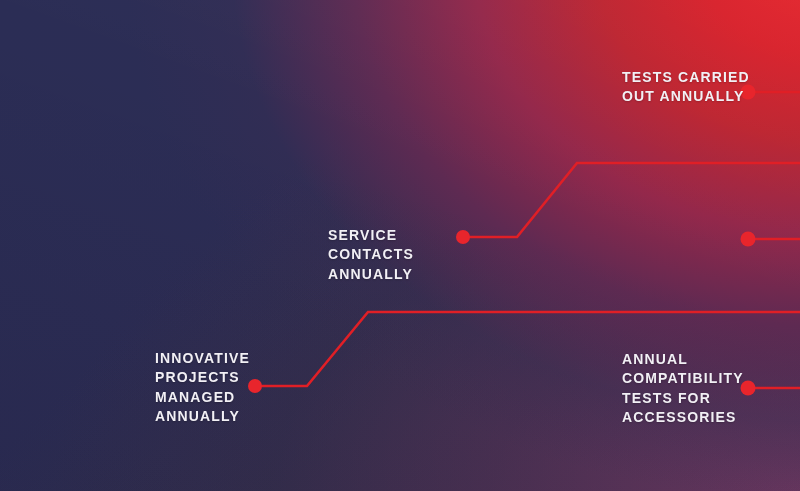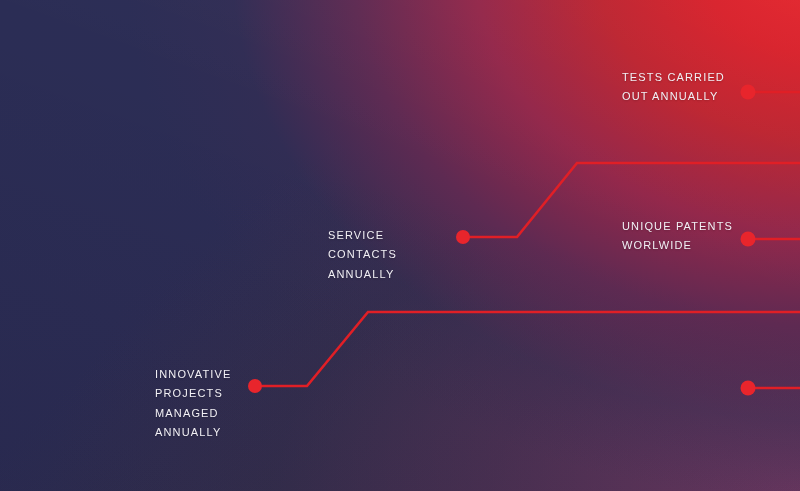--- a/index.html
+++ b/index.html
@@ -57,10 +57,10 @@
   .label {
     position: absolute;
     color: #f2f0f5;
-    font-size: 11px;
+    font-size: 14px;
     letter-spacing: 1.15px;
     line-height: 19.4px;
-    font-weight: 400;
+    font-weight: 700;
     text-transform: uppercase;
     white-space: pre;
     text-shadow: 0 1px 2px rgba(0,0,0,0.20);

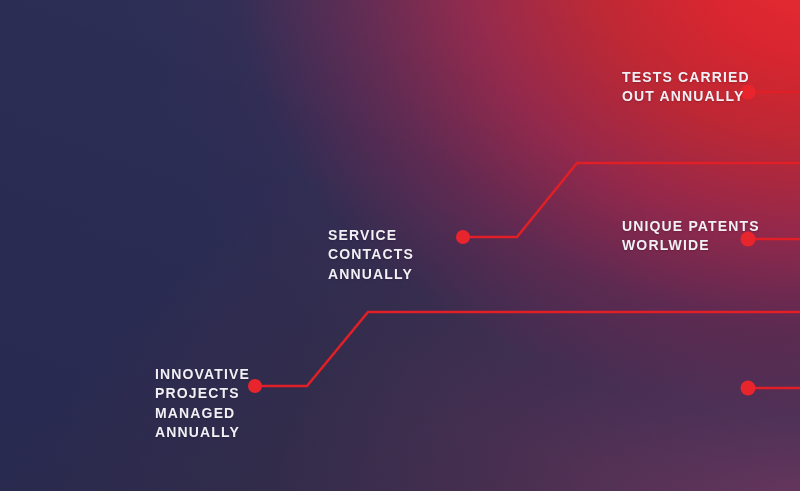--- a/index.html
+++ b/index.html
@@ -105,8 +105,6 @@
 CONTACTS
 ANNUALLY</div>
 
-  <div class="label label-patents">UNIQUE PATENTS
-WORLWIDE</div>
 
   <div class="label label-innovative">INNOVATIVE
 PROJECTS

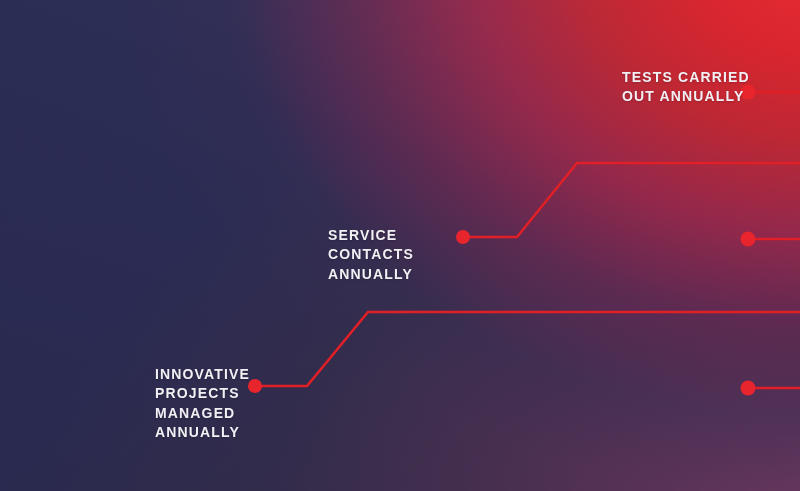--- a/index.html
+++ b/index.html
@@ -68,7 +68,7 @@
   .label-tests        { left: 622px; top: 68px; }
   .label-service      { left: 328px; top: 226px; }
   .label-patents      { left: 622px; top: 217px; }
-  .label-innovative   { left: 155px; top: 365px; }
+  .label-innovative   { left: 155px; top: 349px; }
   .label-accessories  { left: 622px; top: 350px; }
 </style>
 </head>

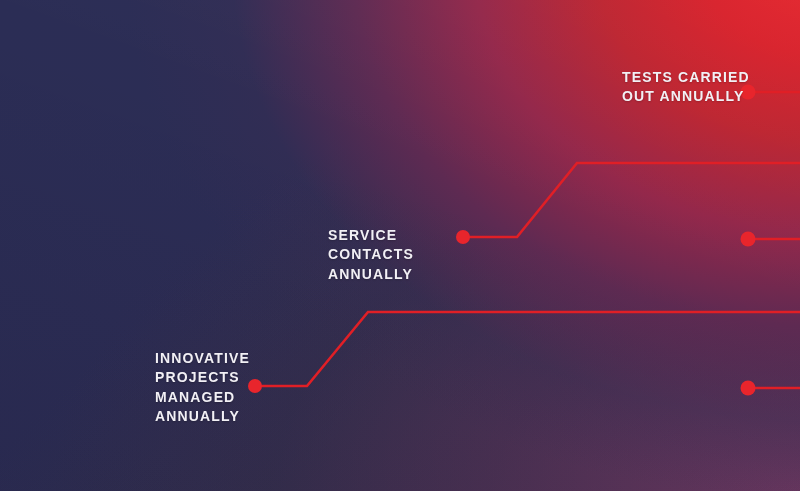--- a/index.html
+++ b/index.html
@@ -111,6 +111,10 @@
 MANAGED
 ANNUALLY</div>
 
+  <div class="label label-accessories">ANNUAL
+COMPATIBILITY
+TESTS FOR
+ACCESSORIES</div>
 
 </div>
 

